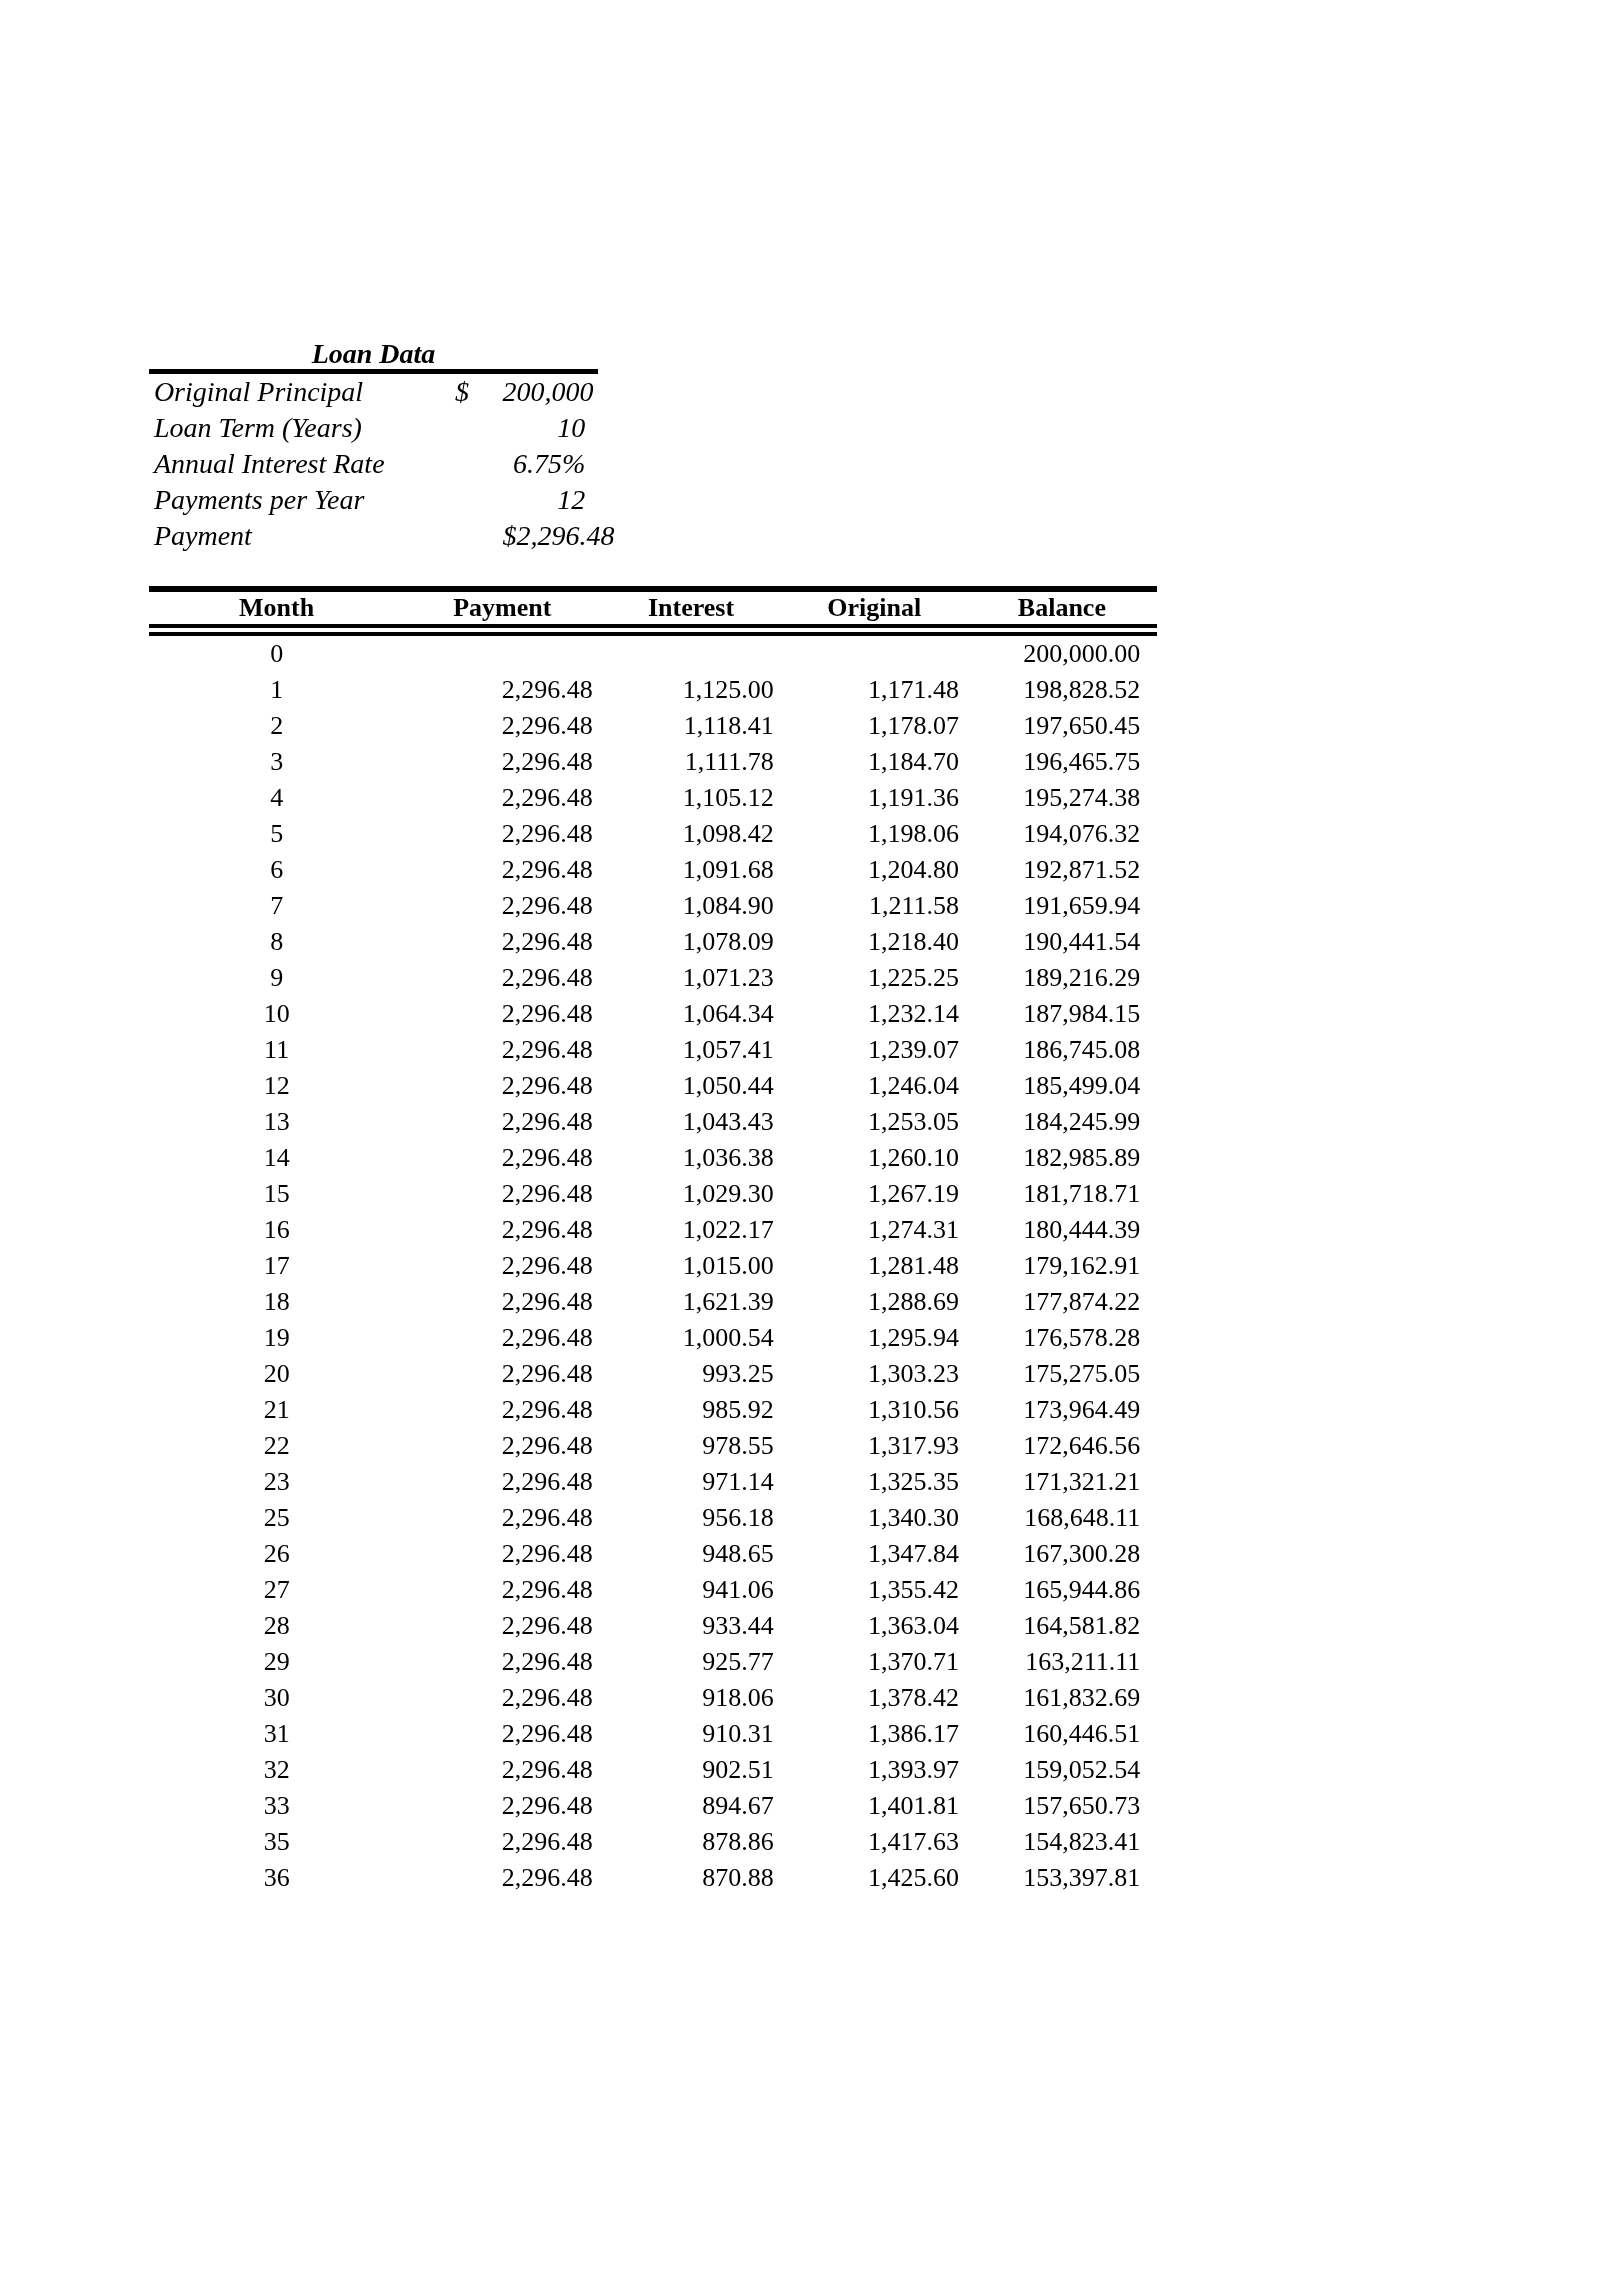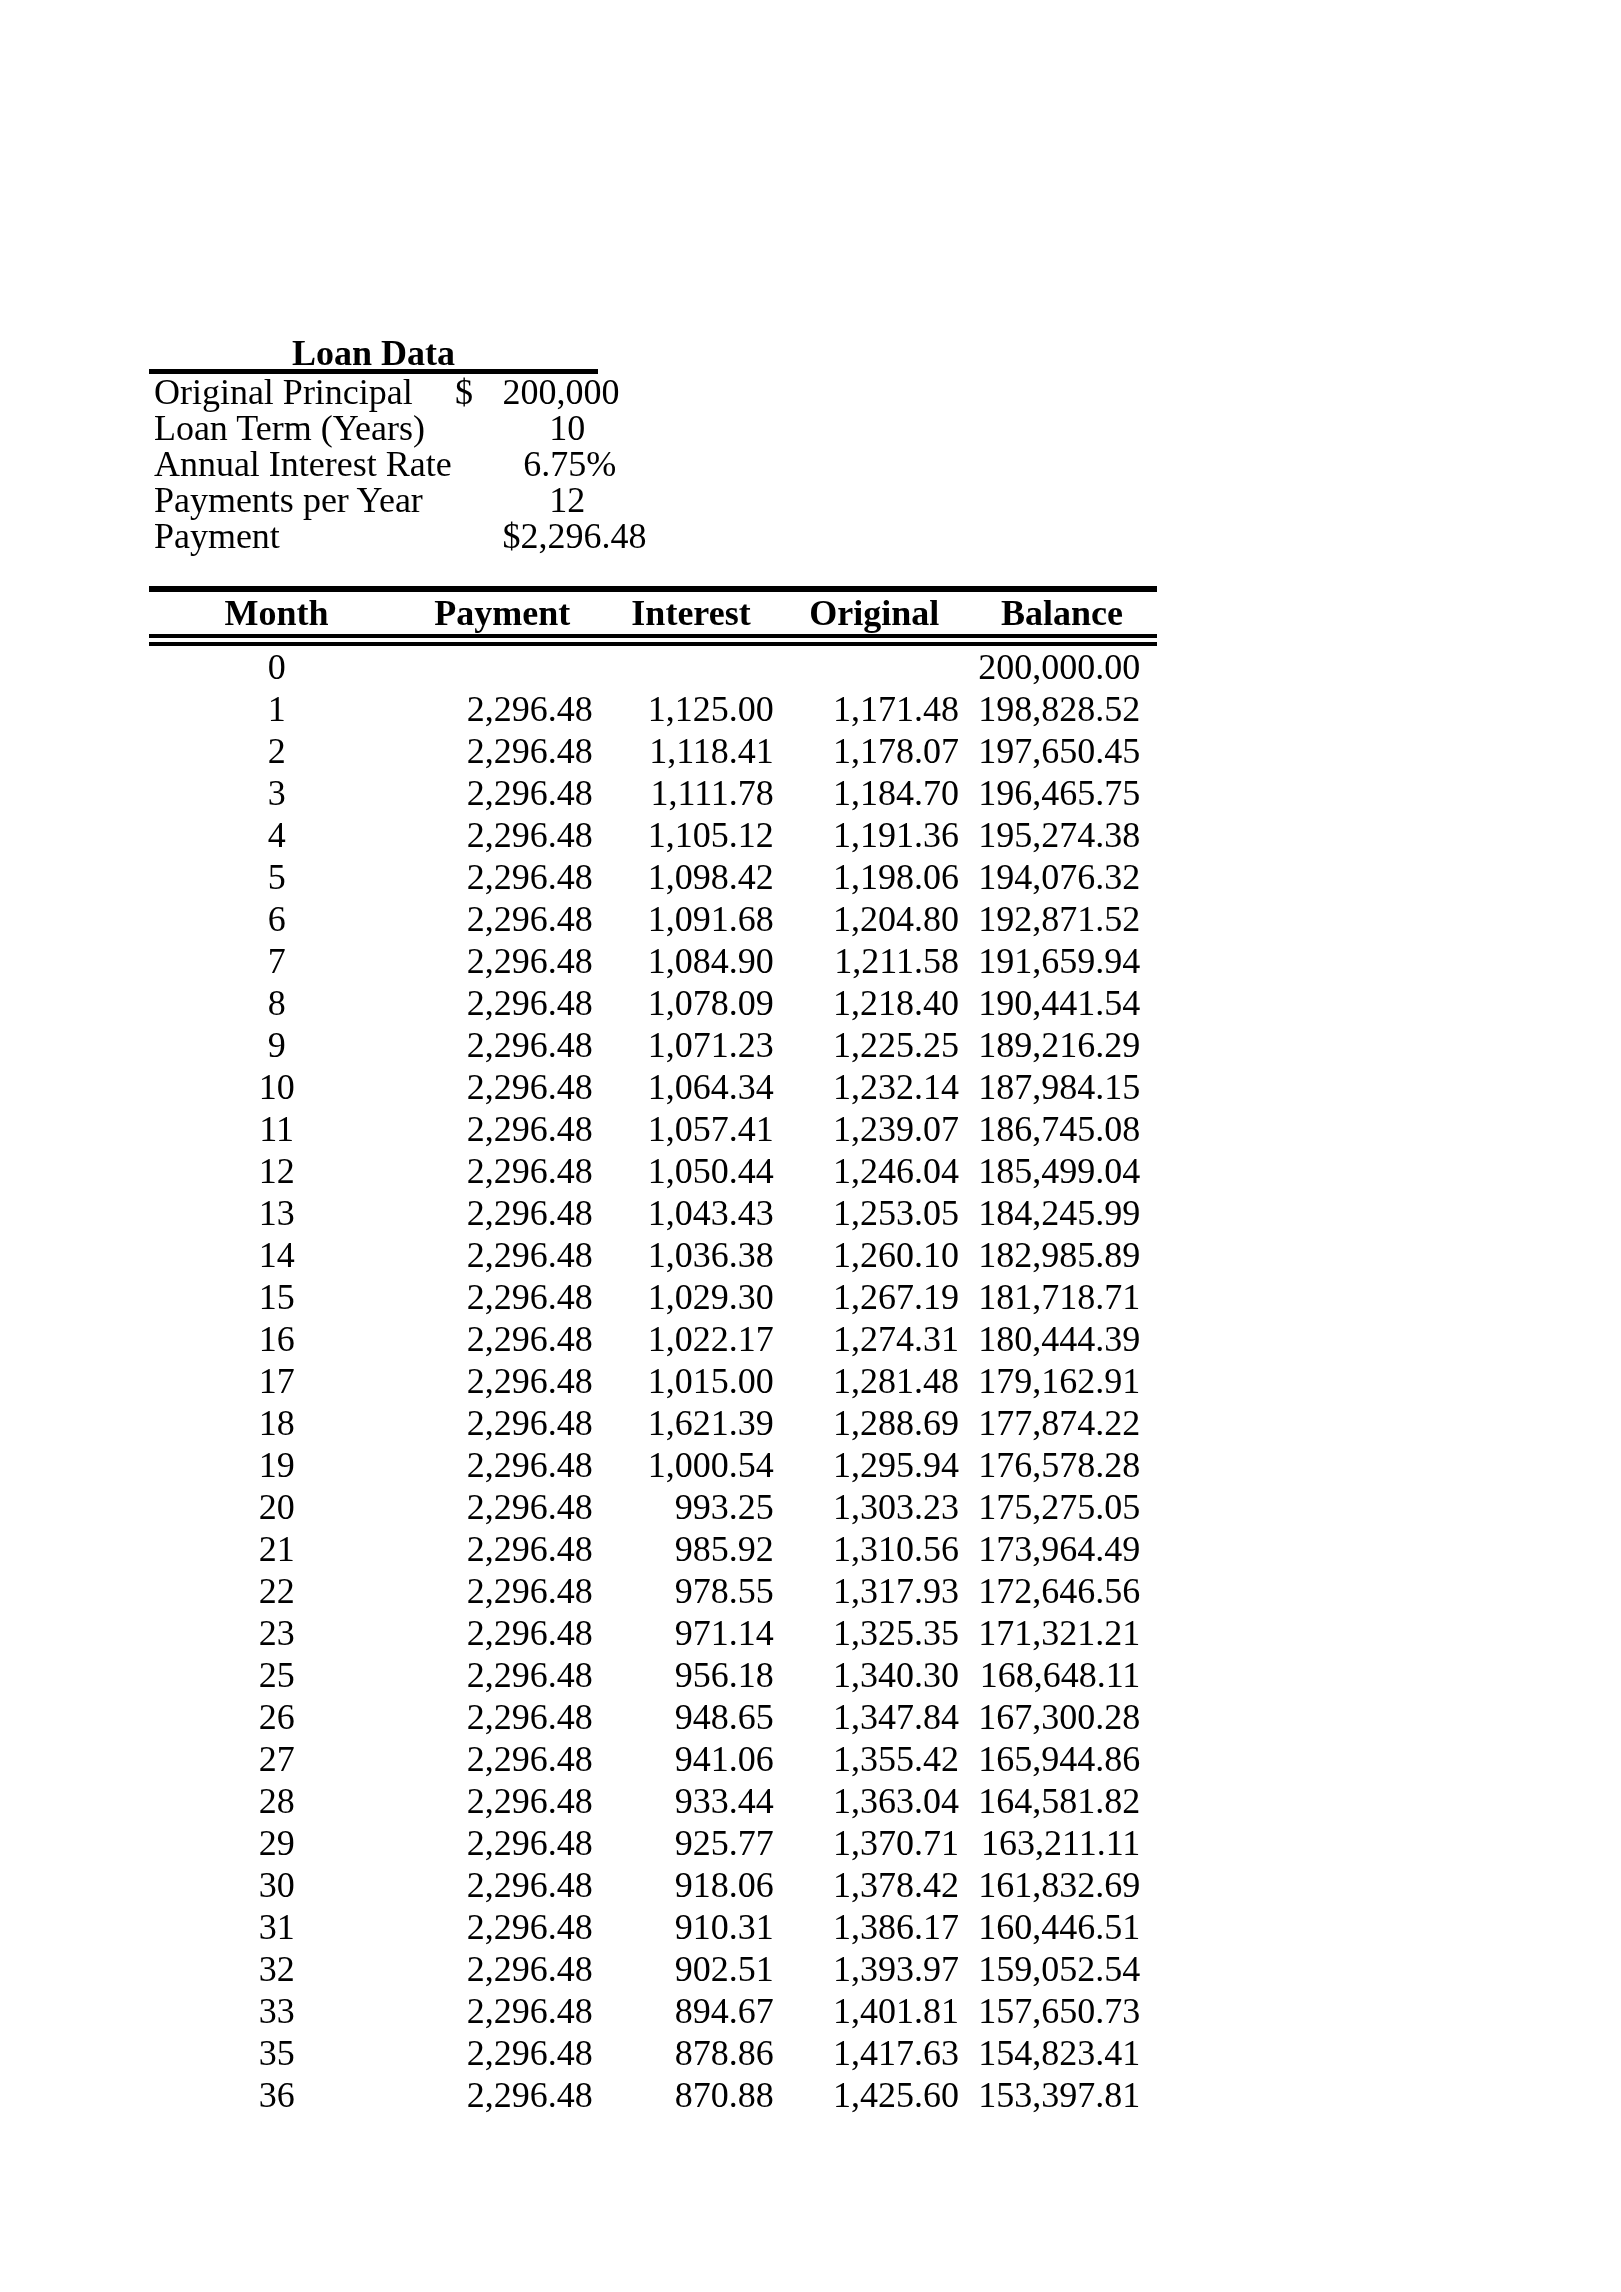--- a/index.html
+++ b/index.html
@@ -19,7 +19,8 @@
     left: 149px;
     top: 339px;
     width: 449px;
-    font-size: 36px;
+    font-size: 28px;
+    font-style: italic;
   }
   .ld-title {
     height: 29px;

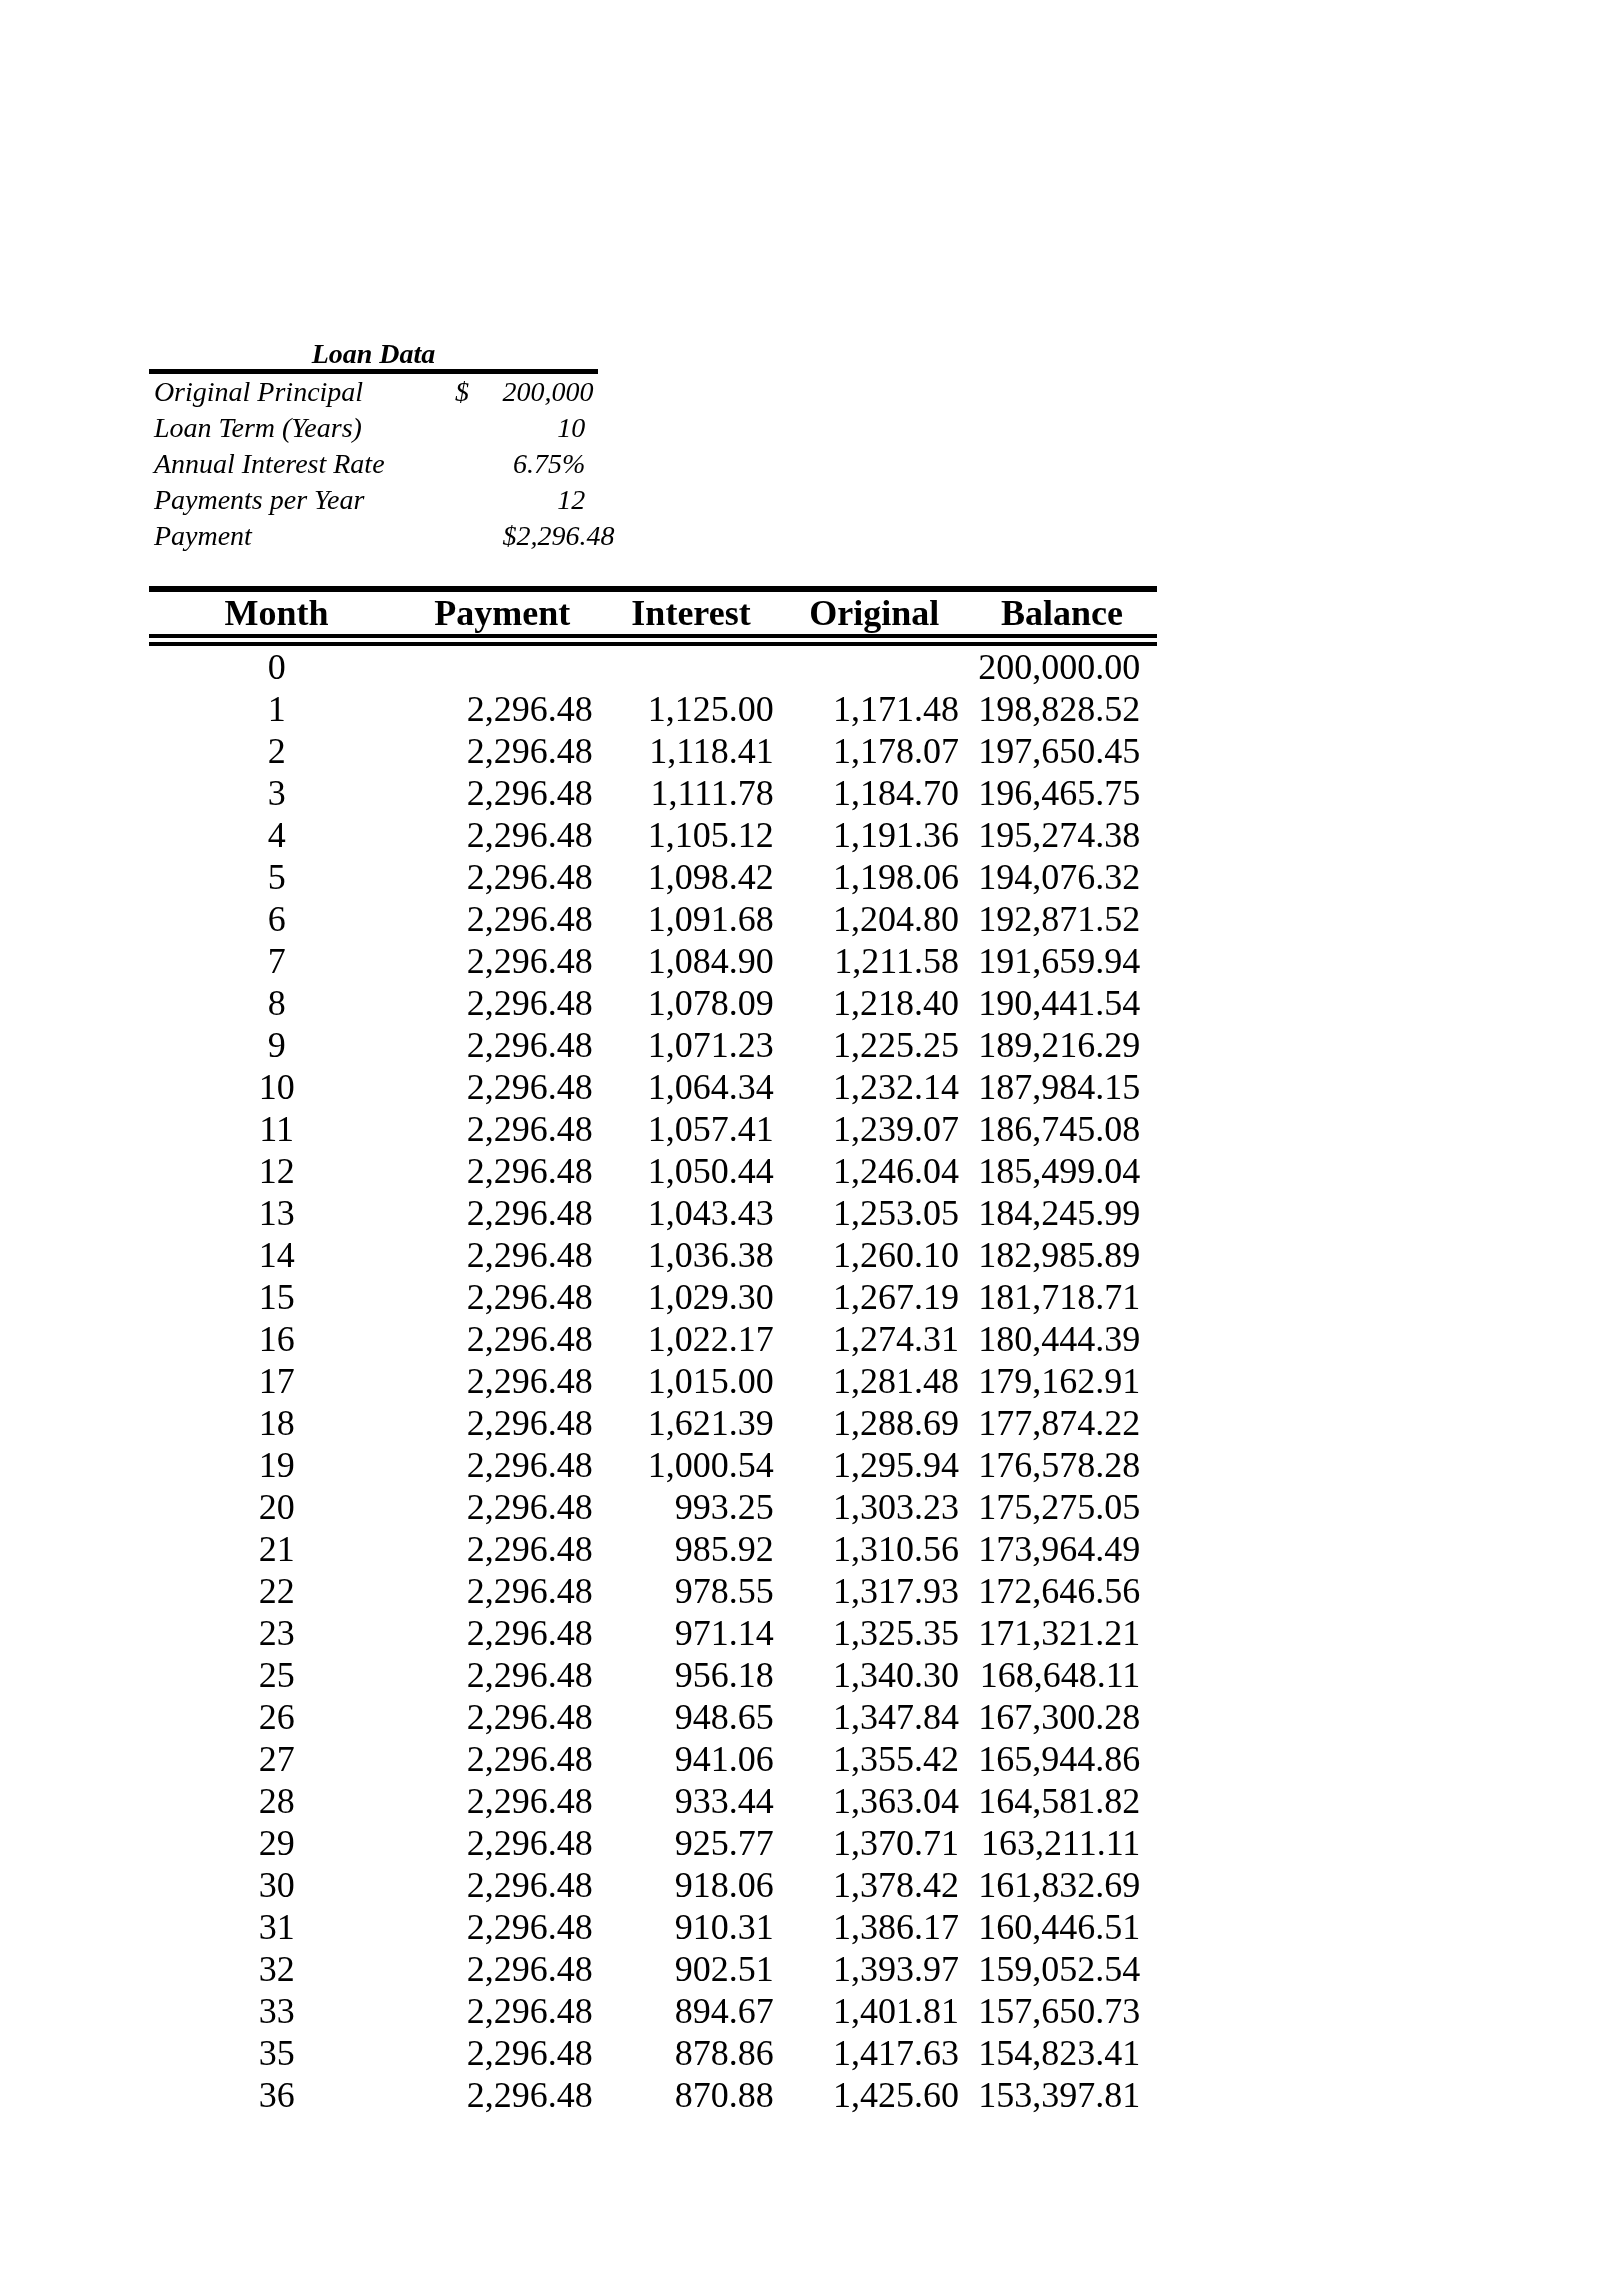--- a/index.html
+++ b/index.html
@@ -56,7 +56,7 @@
     table-layout: fixed;
     border-collapse: collapse;
     border-top: 6.9px solid #000000;
-    font-size: 36px;
+    font-size: 26px;
   }
   .schedule th {
     height: 32px;

